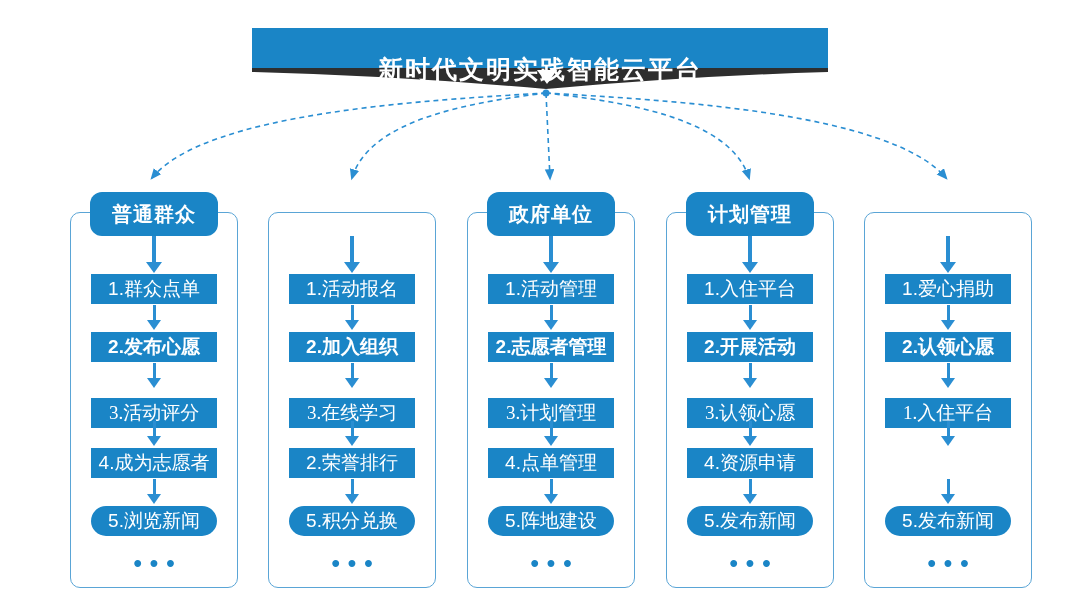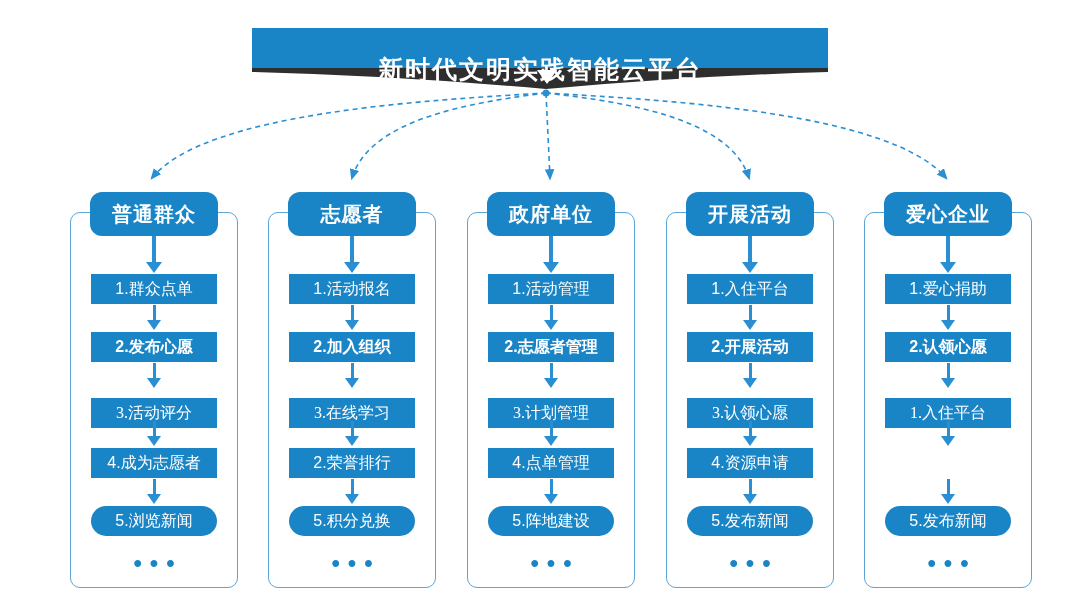--- a/index.html
+++ b/index.html
@@ -144,9 +144,6 @@
 
   <div class="column col-1">
     <div class="outline"></div>
-    <div class="col-header">
-      <span>志愿者</span>
-    </div>
     <div class="v-arrow big arrow-top">
         <i class="stem"></i>
         <i class="head"></i>

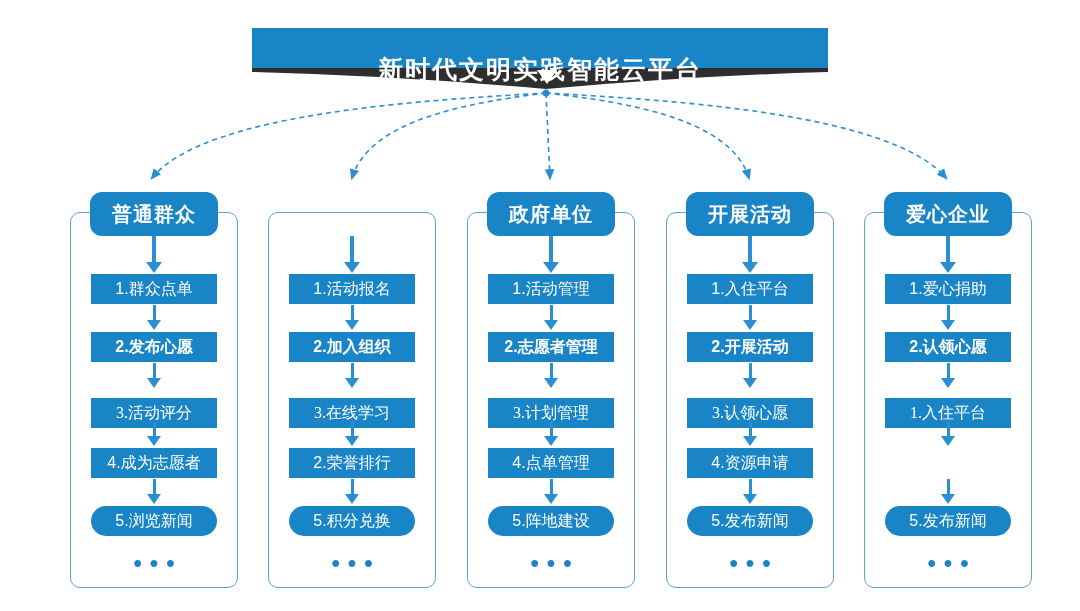--- a/index.html
+++ b/index.html
@@ -228,7 +228,7 @@
   <div class="column col-3">
     <div class="outline"></div>
     <div class="col-header">
-      <span>开展活动</span>
+      <span>计划管理</span>
     </div>
     <div class="v-arrow big arrow-top">
         <i class="stem"></i>

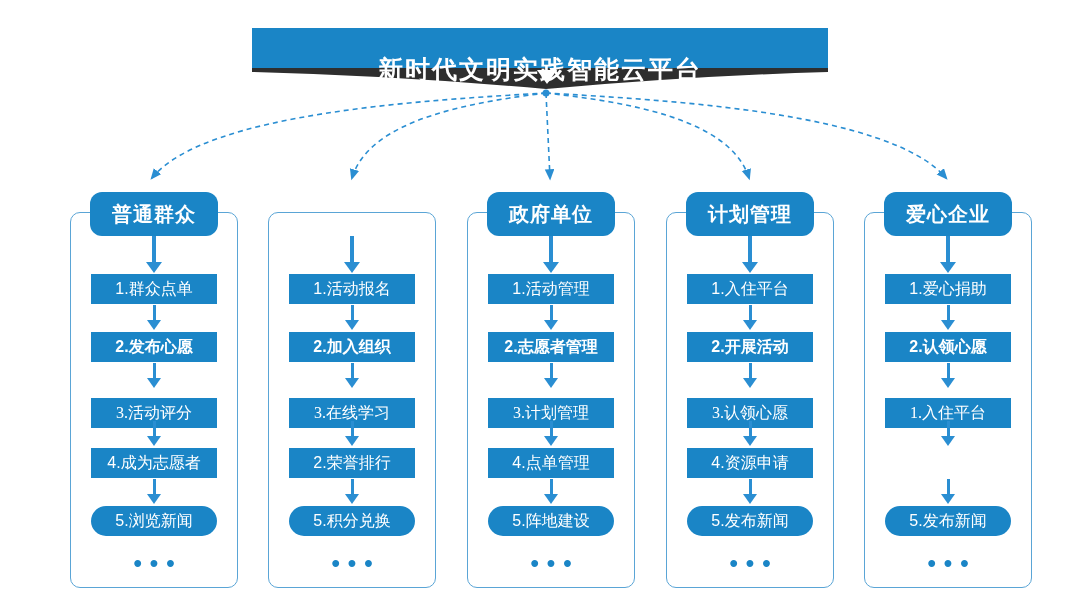--- a/index.html
+++ b/index.html
@@ -270,9 +270,6 @@
 
   <div class="column col-4">
     <div class="outline"></div>
-    <div class="col-header">
-      <span>爱心企业</span>
-    </div>
     <div class="v-arrow big arrow-top">
         <i class="stem"></i>
         <i class="head"></i>

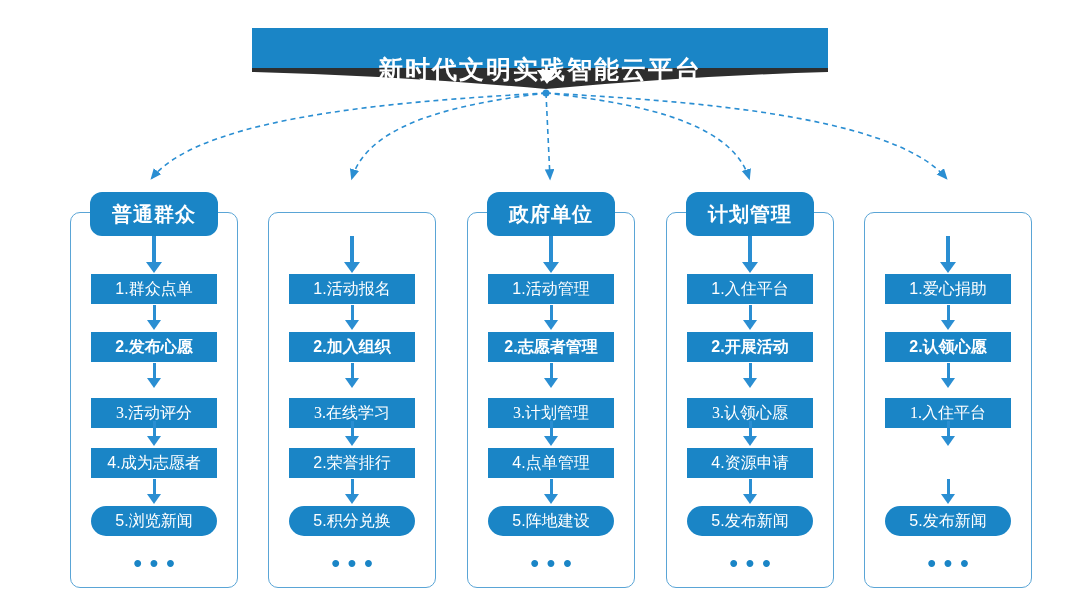--- a/index.html
+++ b/index.html
@@ -39,7 +39,7 @@
     background:var(--primary,#1a85c6);
     display:flex;align-items:center;justify-content:center;
   }
-  .step span{color:#fff;font-size:16px;}
+  .step span{color:#fff;font-size:19px;}
   
   .v-arrow{
     position:absolute;left:50%;transform:translateX(-50%);

